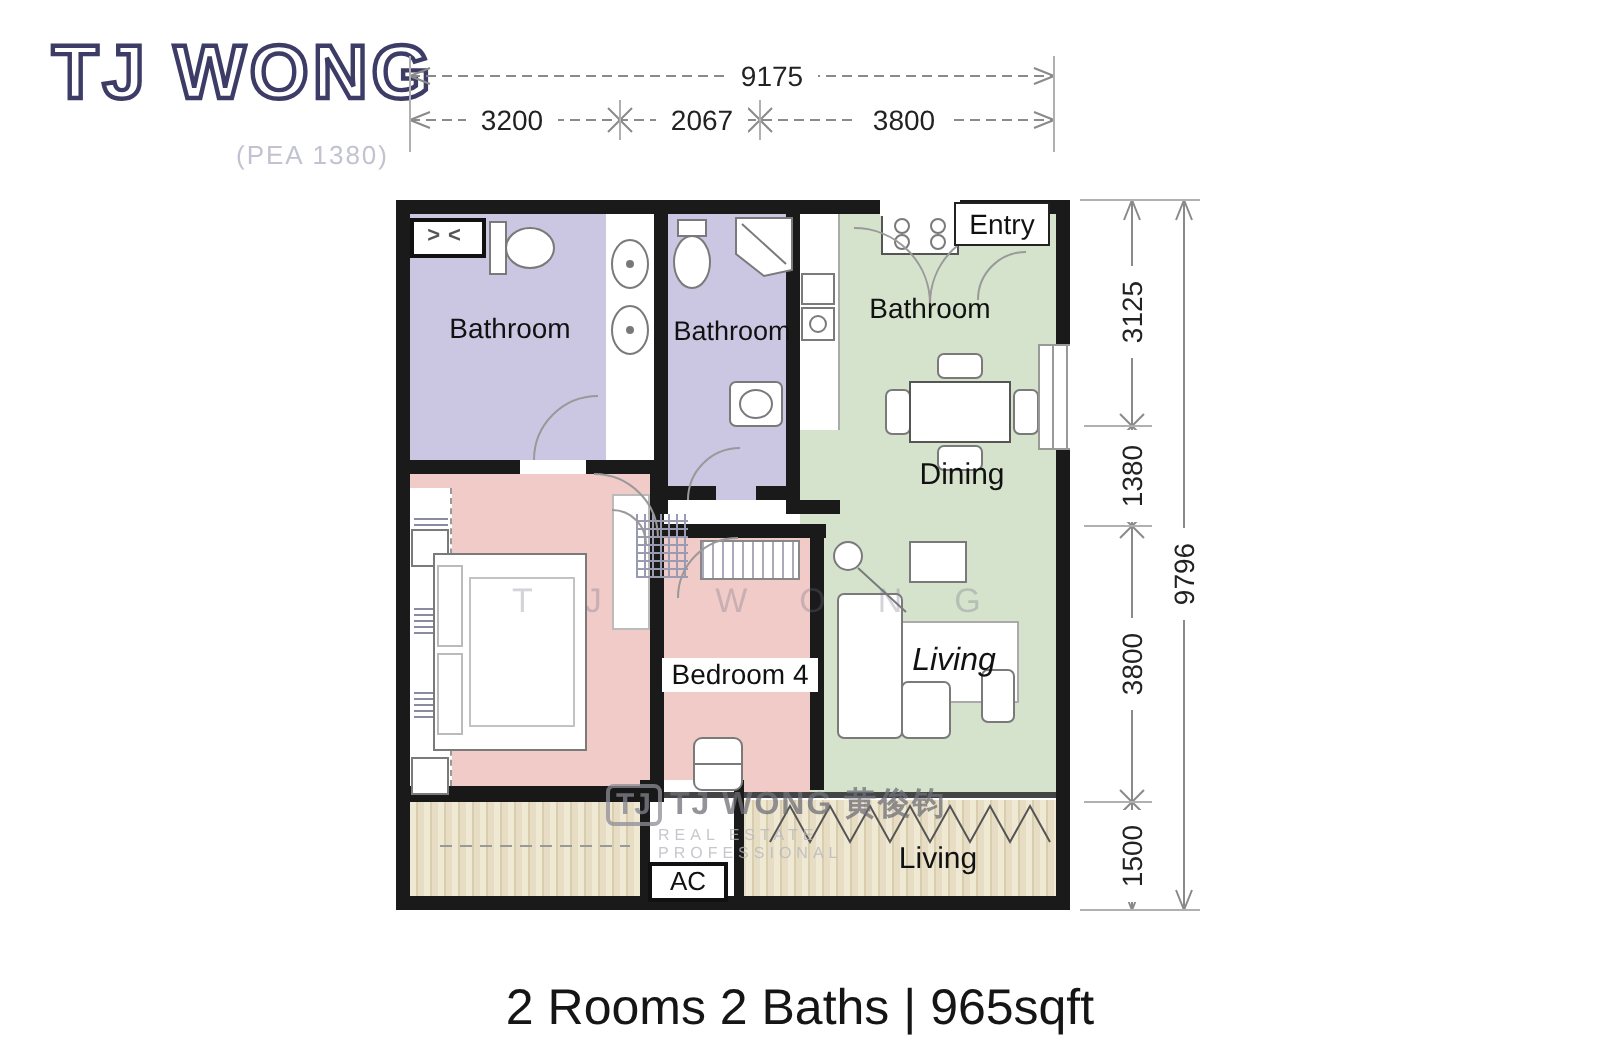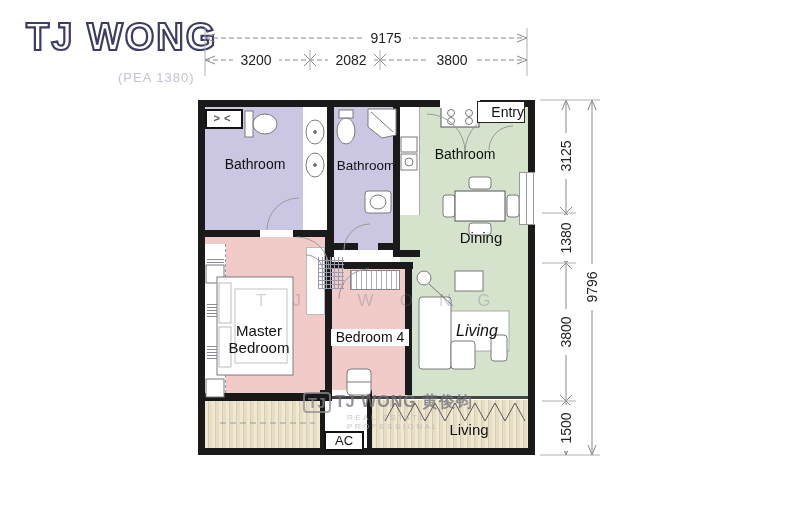--- a/index.html
+++ b/index.html
@@ -107,7 +107,7 @@
 
   <span class="dim" style="left:318px;top:30px;z-index:2;margin-left:45px;">9175</span>
   <span class="dim" style="left:233px;top:52px;z-index:2;">3200</span>
-  <span class="dim" style="left:328px;top:52px;z-index:2;">2082</span>
+  <span class="dim" style="left:328px;top:52px;z-index:2;">2067</span>
   <span class="dim" style="left:429px;top:52px;z-index:2;">3800</span>
   <span class="dim v" style="left:543px;top:148px;z-index:2;">3125</span>
   <span class="dim v" style="left:543px;top:230px;z-index:2;">1380</span>

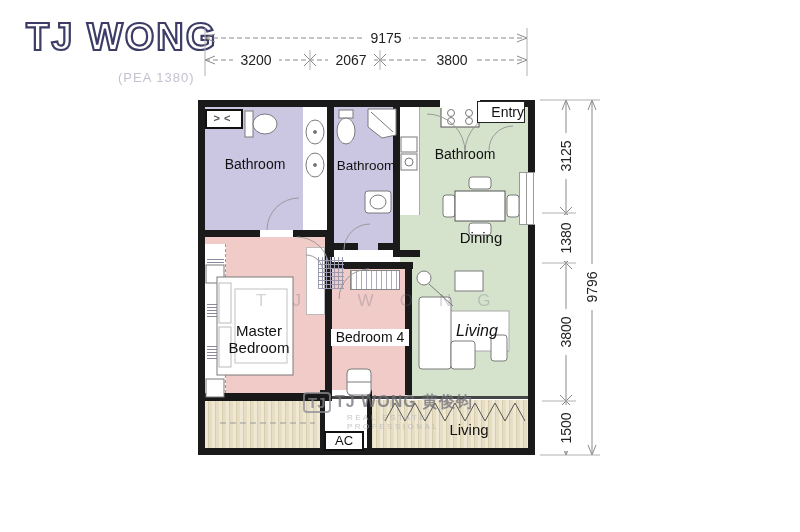--- a/index.html
+++ b/index.html
@@ -42,7 +42,7 @@
                 z-index:4; font-size:11px; font-weight:bold; color:#555; text-align:center;
                 line-height:15px; letter-spacing:4px; }
   #entry-box { left:272px; top:-6px; width:48px; height:22px; background:#fff; border:1px solid #222;
-               z-index:6; font-size:14px; line-height:20px; text-align:right; }
+               z-index:6; font-size:14px; line-height:20px; text-align:center; }
   #ac-box { left:119px; top:324px; width:40px; height:20px; background:#fff; border:2px solid #111;
             z-index:6; font-size:13px; line-height:16px; text-align:center; }
 

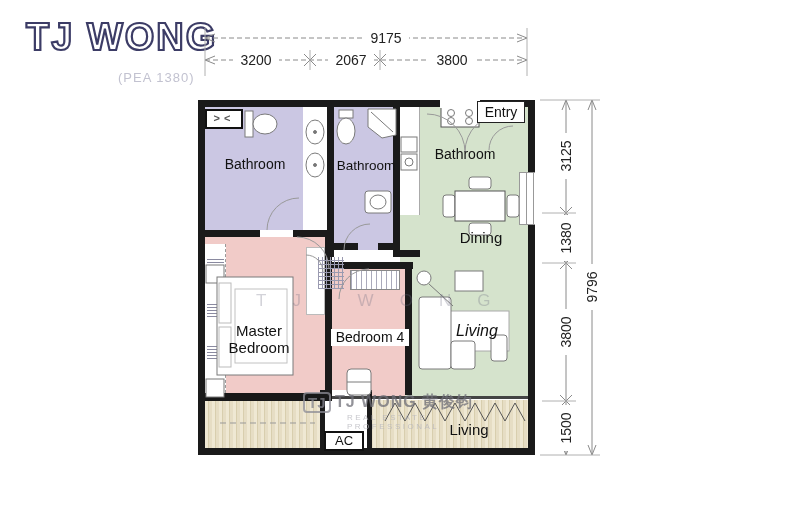--- a/index.html
+++ b/index.html
@@ -243,7 +243,6 @@
     <div id="entry-box">Entry</div>
     <div class="roomlabel" style="left:251px;top:90px;width:50px;font-size:15px;margin-top:32px;">Dining</div>
     <div class="roomlabel" style="left:240px;top:215px;width:64px;font-size:16px;font-style:italic;">Living</div>
-    <div class="roomlabel" style="left:8px;top:215px;width:92px;font-size:15px;">Master Bedroom</div>
     <div class="roomlabel" style="left:126px;top:222px;width:78px;background:#fff;">Bedroom 4</div>
     <div id="ac-box">AC</div>
     <div class="roomlabel" style="left:218px;top:314px;width:92px;font-size:15px;">Living</div>

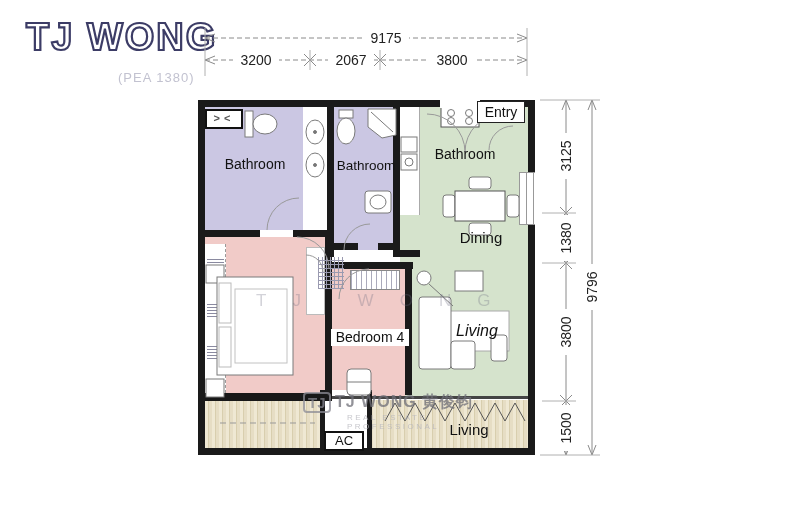--- a/index.html
+++ b/index.html
@@ -67,7 +67,7 @@
   #wm-badge { display:inline-block; border:2px solid #8d8d96; border-radius:4px; color:#84848e;
               font-weight:bold; font-size:15px; padding:0 3px; vertical-align:middle; }
   #wm-name { font-size:16px; font-weight:bold; color:#6f6f78; letter-spacing:1px; vertical-align:middle; }
-  #wm-tagline { font-size:8px; letter-spacing:2.5px; color:#b5b5bc; margin-left:44px; }
+  #wm-tagline { font-size:8px; letter-spacing:2.5px; color:#b5b5bc; margin-left:26px; }
   #ghost-letters { left:256px; top:291px; font-size:17px; letter-spacing:26px;
                    color:rgba(110,110,130,.30); z-index:6; }
 

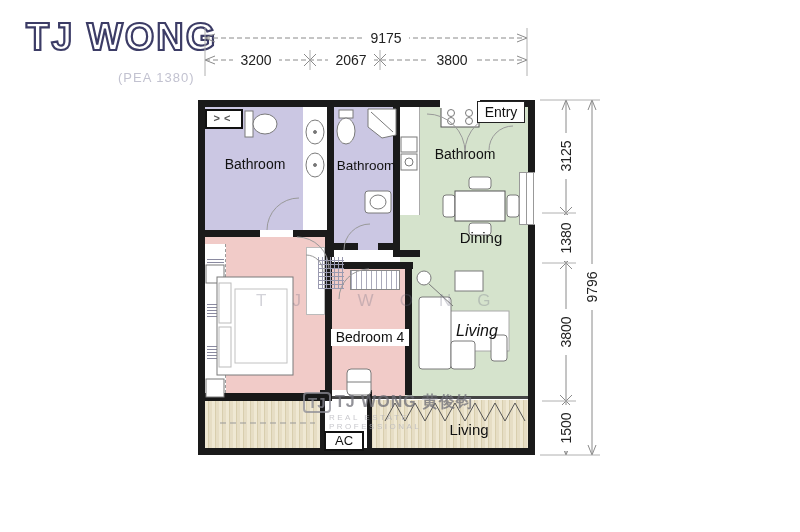--- a/index.html
+++ b/index.html
@@ -255,6 +255,7 @@
     <div id="wm-tagline">REAL ESTATE PROFESSIONAL</div>
   </div>
 
+  <div class="abs" id="caption">2 Rooms 2 Baths | 965sqft</div>
 </div>
 
 </body></html>

